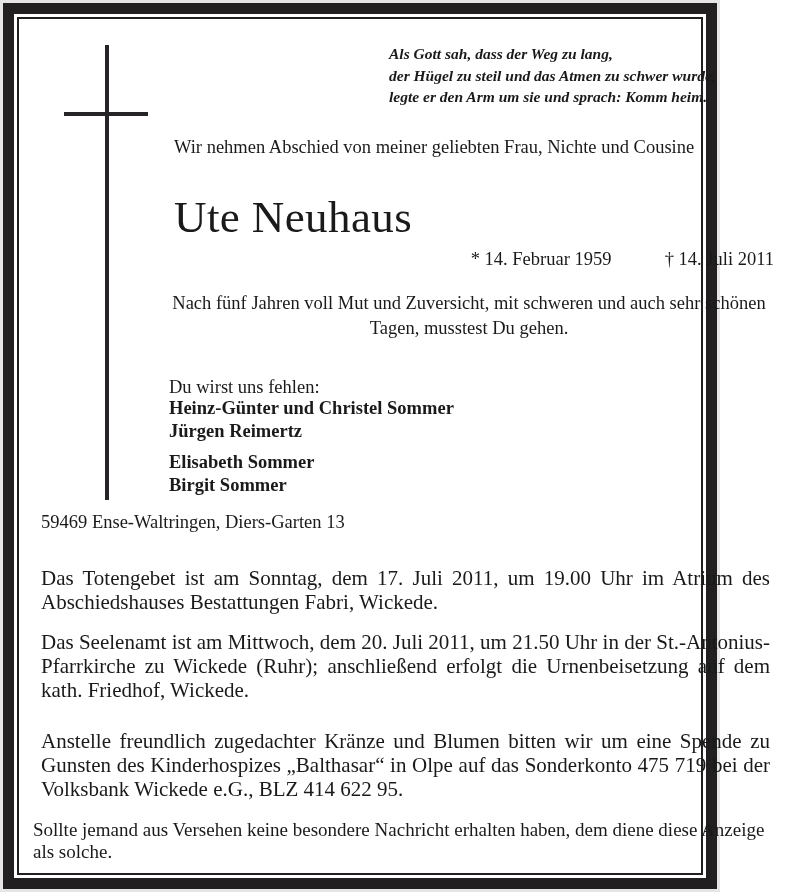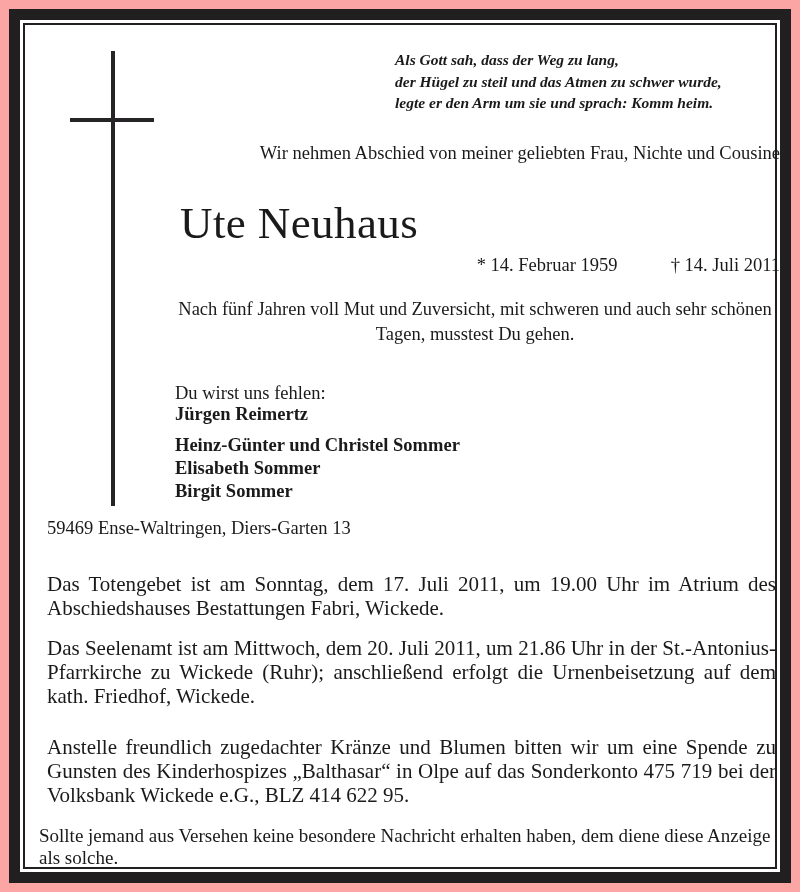--- a/index.html
+++ b/index.html
@@ -19,10 +19,10 @@
   .notice {
     position: relative;
     box-sizing: border-box;
-    width: 800px;
+    width: 720px;
     height: 892px;
-    padding: 9px;                 
-    background: #fca5a5;
+    padding: 3px;                 
+    background: #e5e5e5;
   }
   .frame-outer {
     box-sizing: border-box;

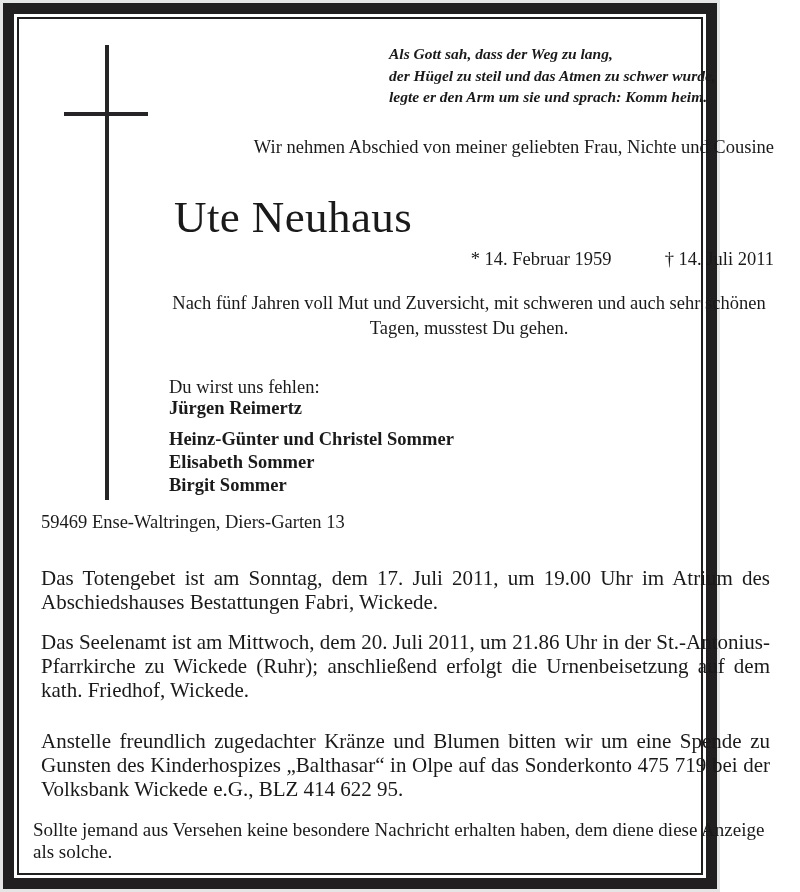--- a/index.html
+++ b/index.html
@@ -92,7 +92,7 @@
     width: 600px;
     font-size: 18.5px;
     line-height: 24px;
-    text-align: right;
+    text-align: left;
   }
 
   .name {

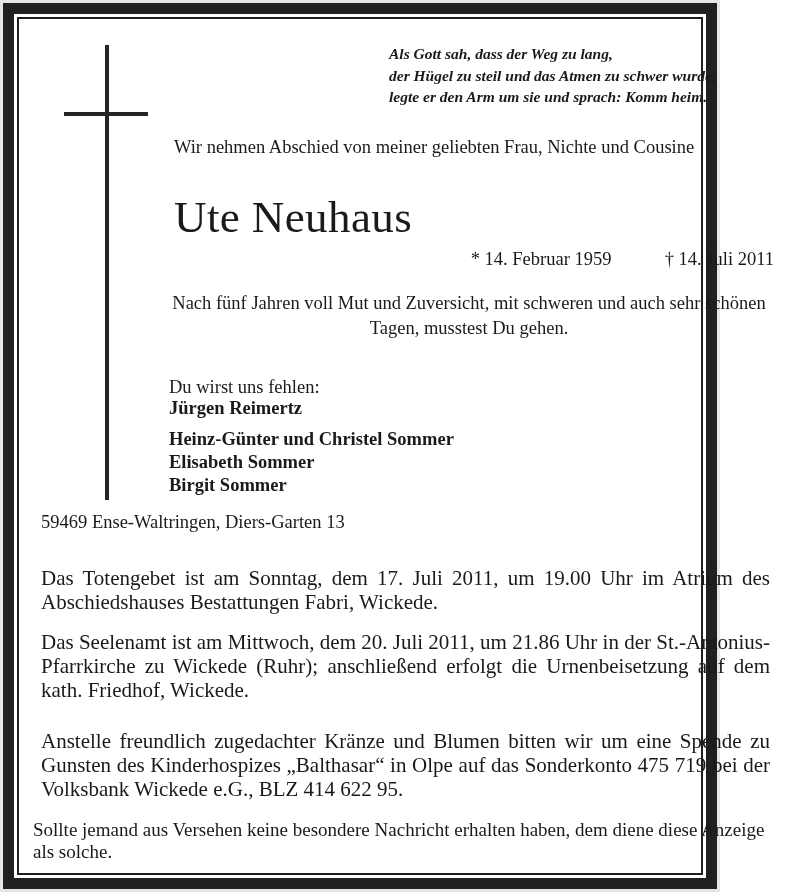--- a/index.html
+++ b/index.html
@@ -215,8 +215,8 @@
         <div class="missyou">Du wirst uns fehlen:</div>
 
         <div class="mourners">
+          <div class="m-row">Heinz-Günter und Christel Sommer</div>
           <div class="m-row spaced">Jürgen Reimertz</div>
-          <div class="m-row">Heinz-Günter und Christel Sommer</div>
           <div class="m-row">Elisabeth Sommer</div>
           <div class="m-row">Birgit Sommer</div>
         </div>

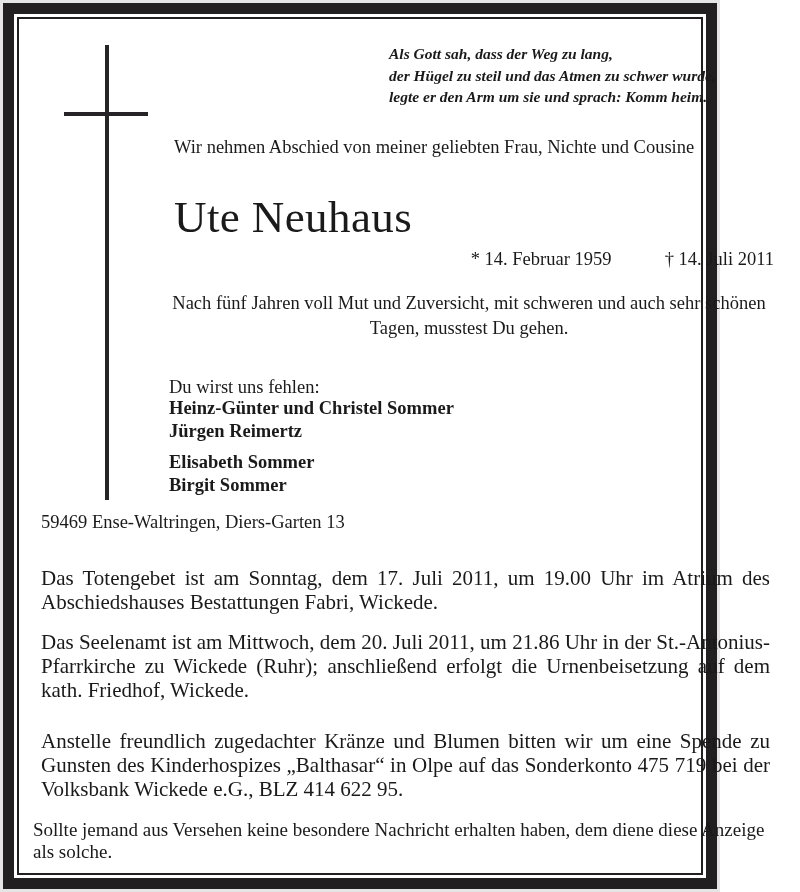--- a/index.html
+++ b/index.html
@@ -225,7 +225,7 @@
 
         <div class="para para-prayer">Das Totengebet ist am Sonntag, dem 17. Juli 2011, um 19.00 Uhr im Atrium des Abschiedshauses Bestattungen Fabri, Wickede.</div>
 
-        <div class="para para-mass">Das Seelenamt ist am Mittwoch, dem 20. Juli 2011, um 21.86 Uhr in der St.-Antonius-Pfarrkirche zu Wickede (Ruhr); anschließend erfolgt die Urnenbeisetzung auf dem kath. Friedhof, Wickede.</div>
+        <div class="para para-mass">Das Seelenamt ist am Mittwoch, dem 20. Juli 2011, um 21.50 Uhr in der St.-Antonius-Pfarrkirche zu Wickede (Ruhr); anschließend erfolgt die Urnenbeisetzung auf dem kath. Friedhof, Wickede.</div>
 
         <div class="para para-donation">Anstelle freundlich zugedachter Kränze und Blumen bitten wir um eine Spende zu Gunsten des Kinderhospizes „Balthasar“ in Olpe auf das Sonderkonto 475 719 bei der Volksbank Wickede e.G., BLZ 414 622 95.</div>
 

